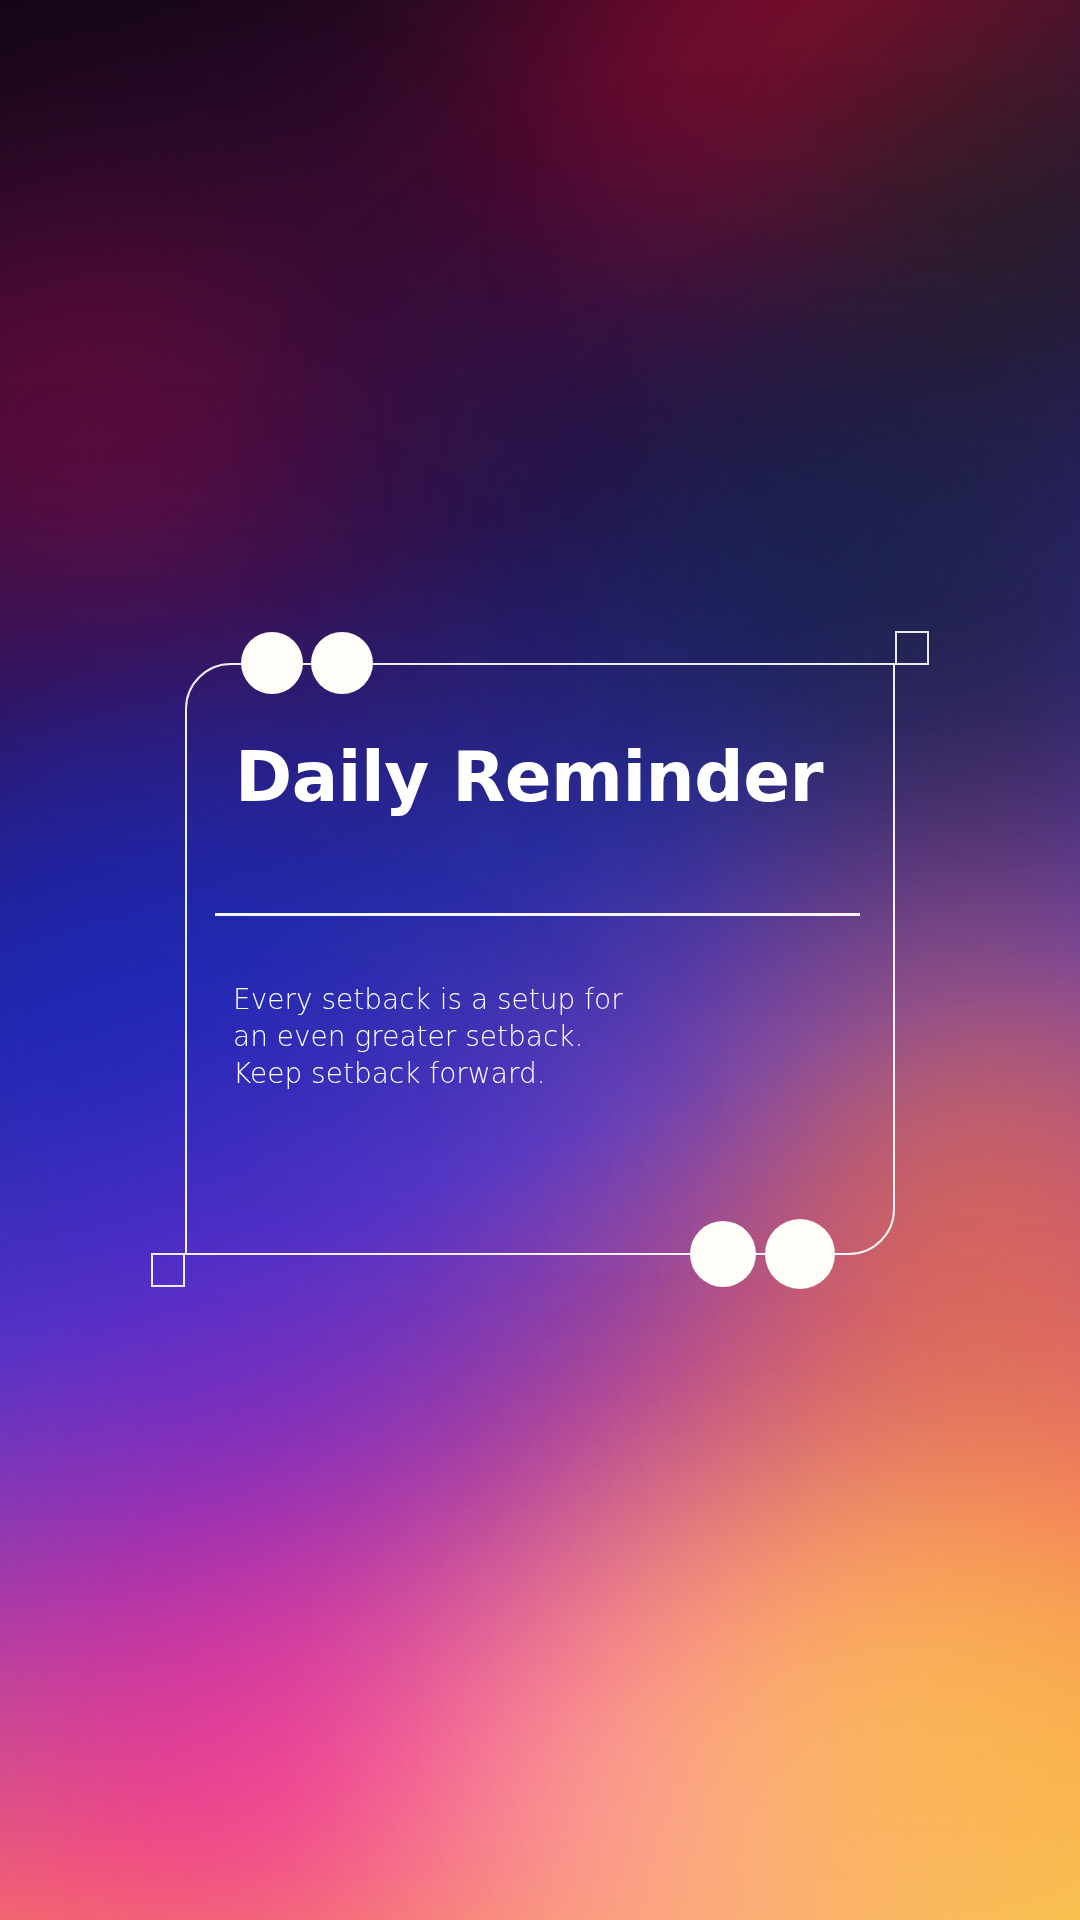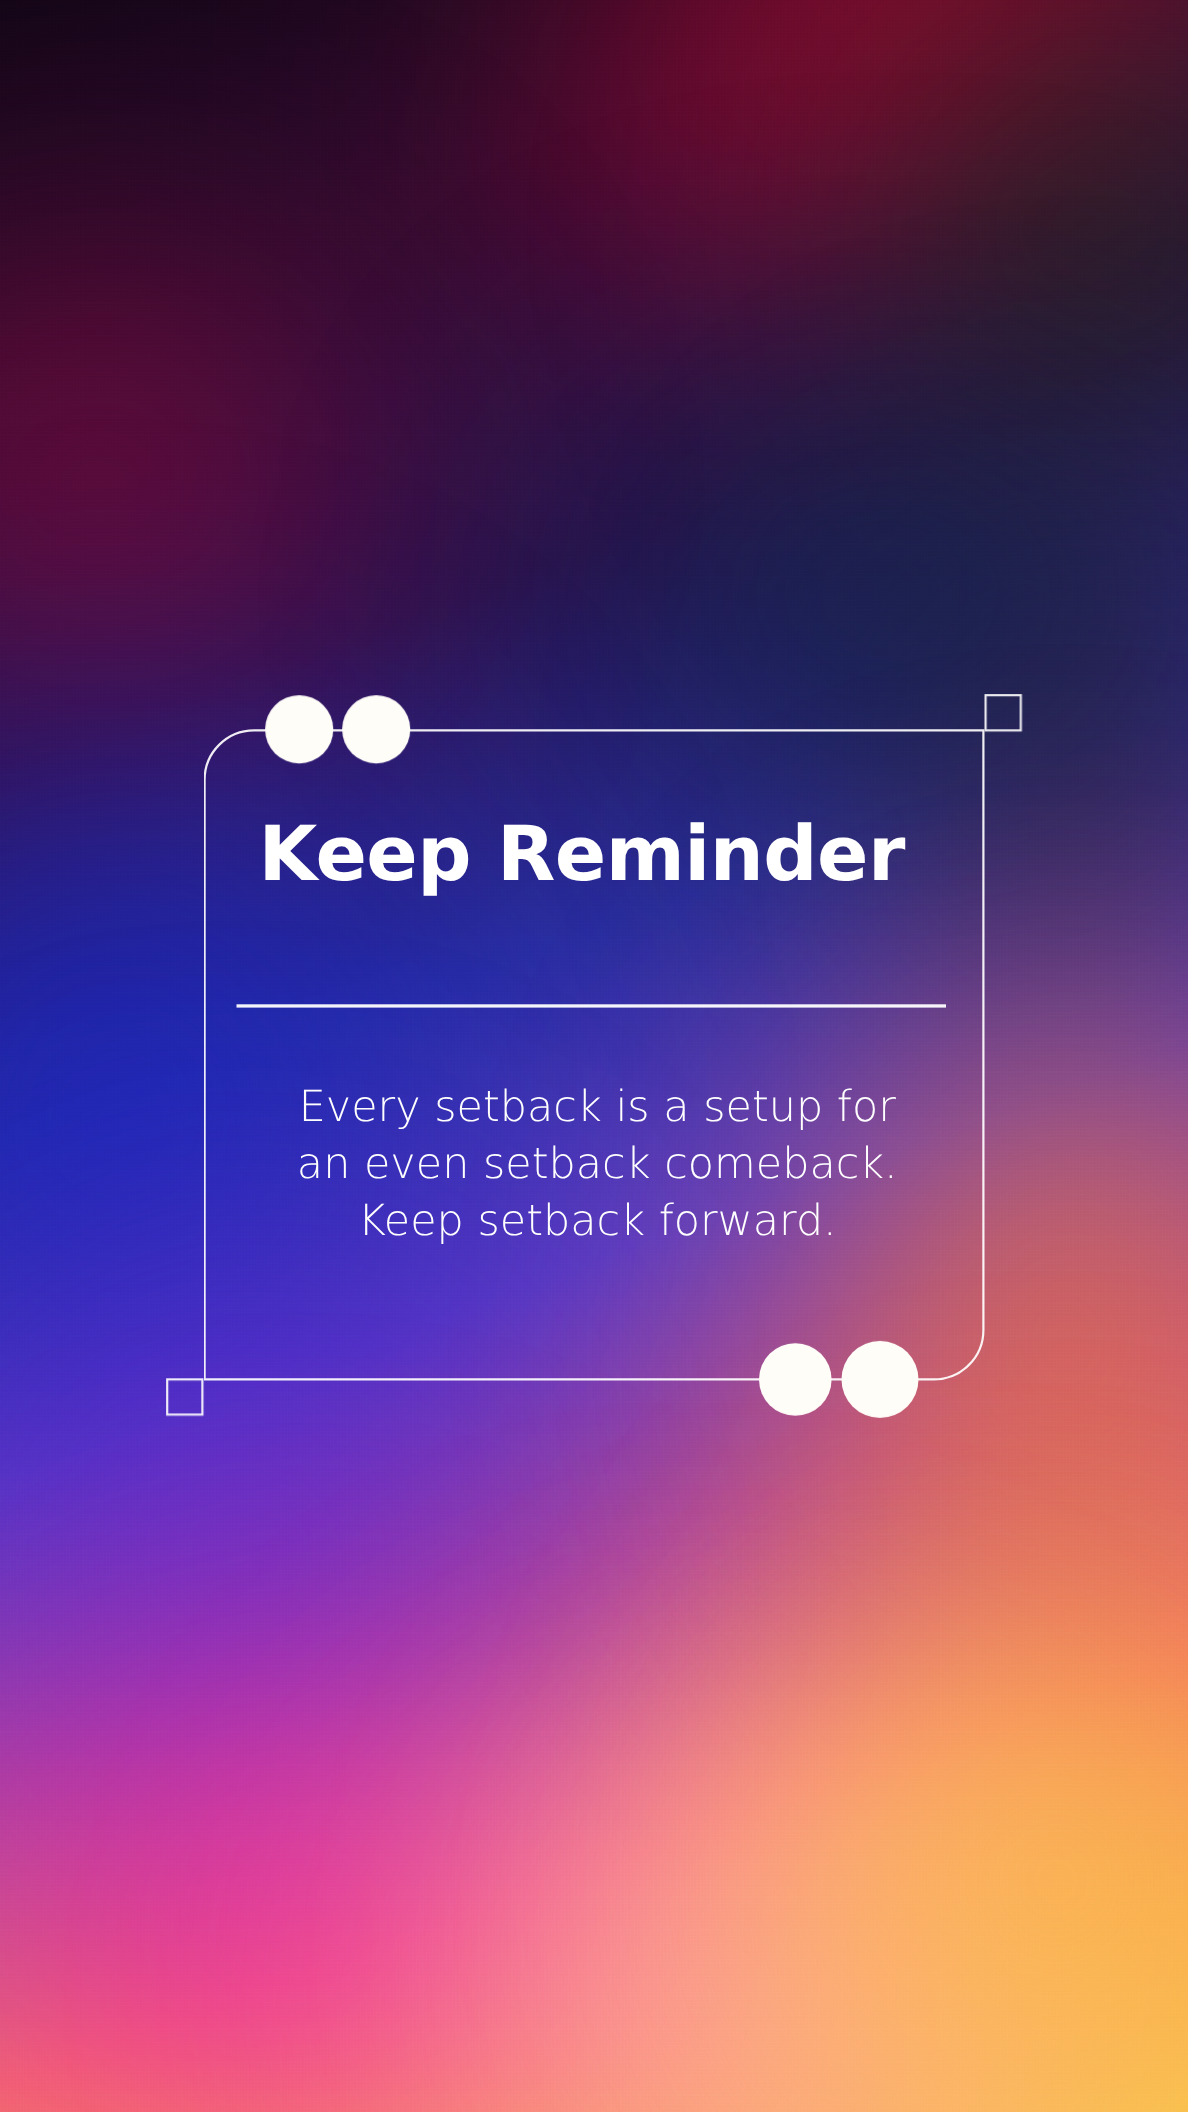--- a/index.html
+++ b/index.html
@@ -235,7 +235,7 @@
     <div class="dot bottom-a"></div>
     <div class="dot bottom-b"></div>
 
-    <div class="title">Keep Reminder</div>
+    <div class="title">Daily Reminder</div>
 
     <div class="divider"></div>
 

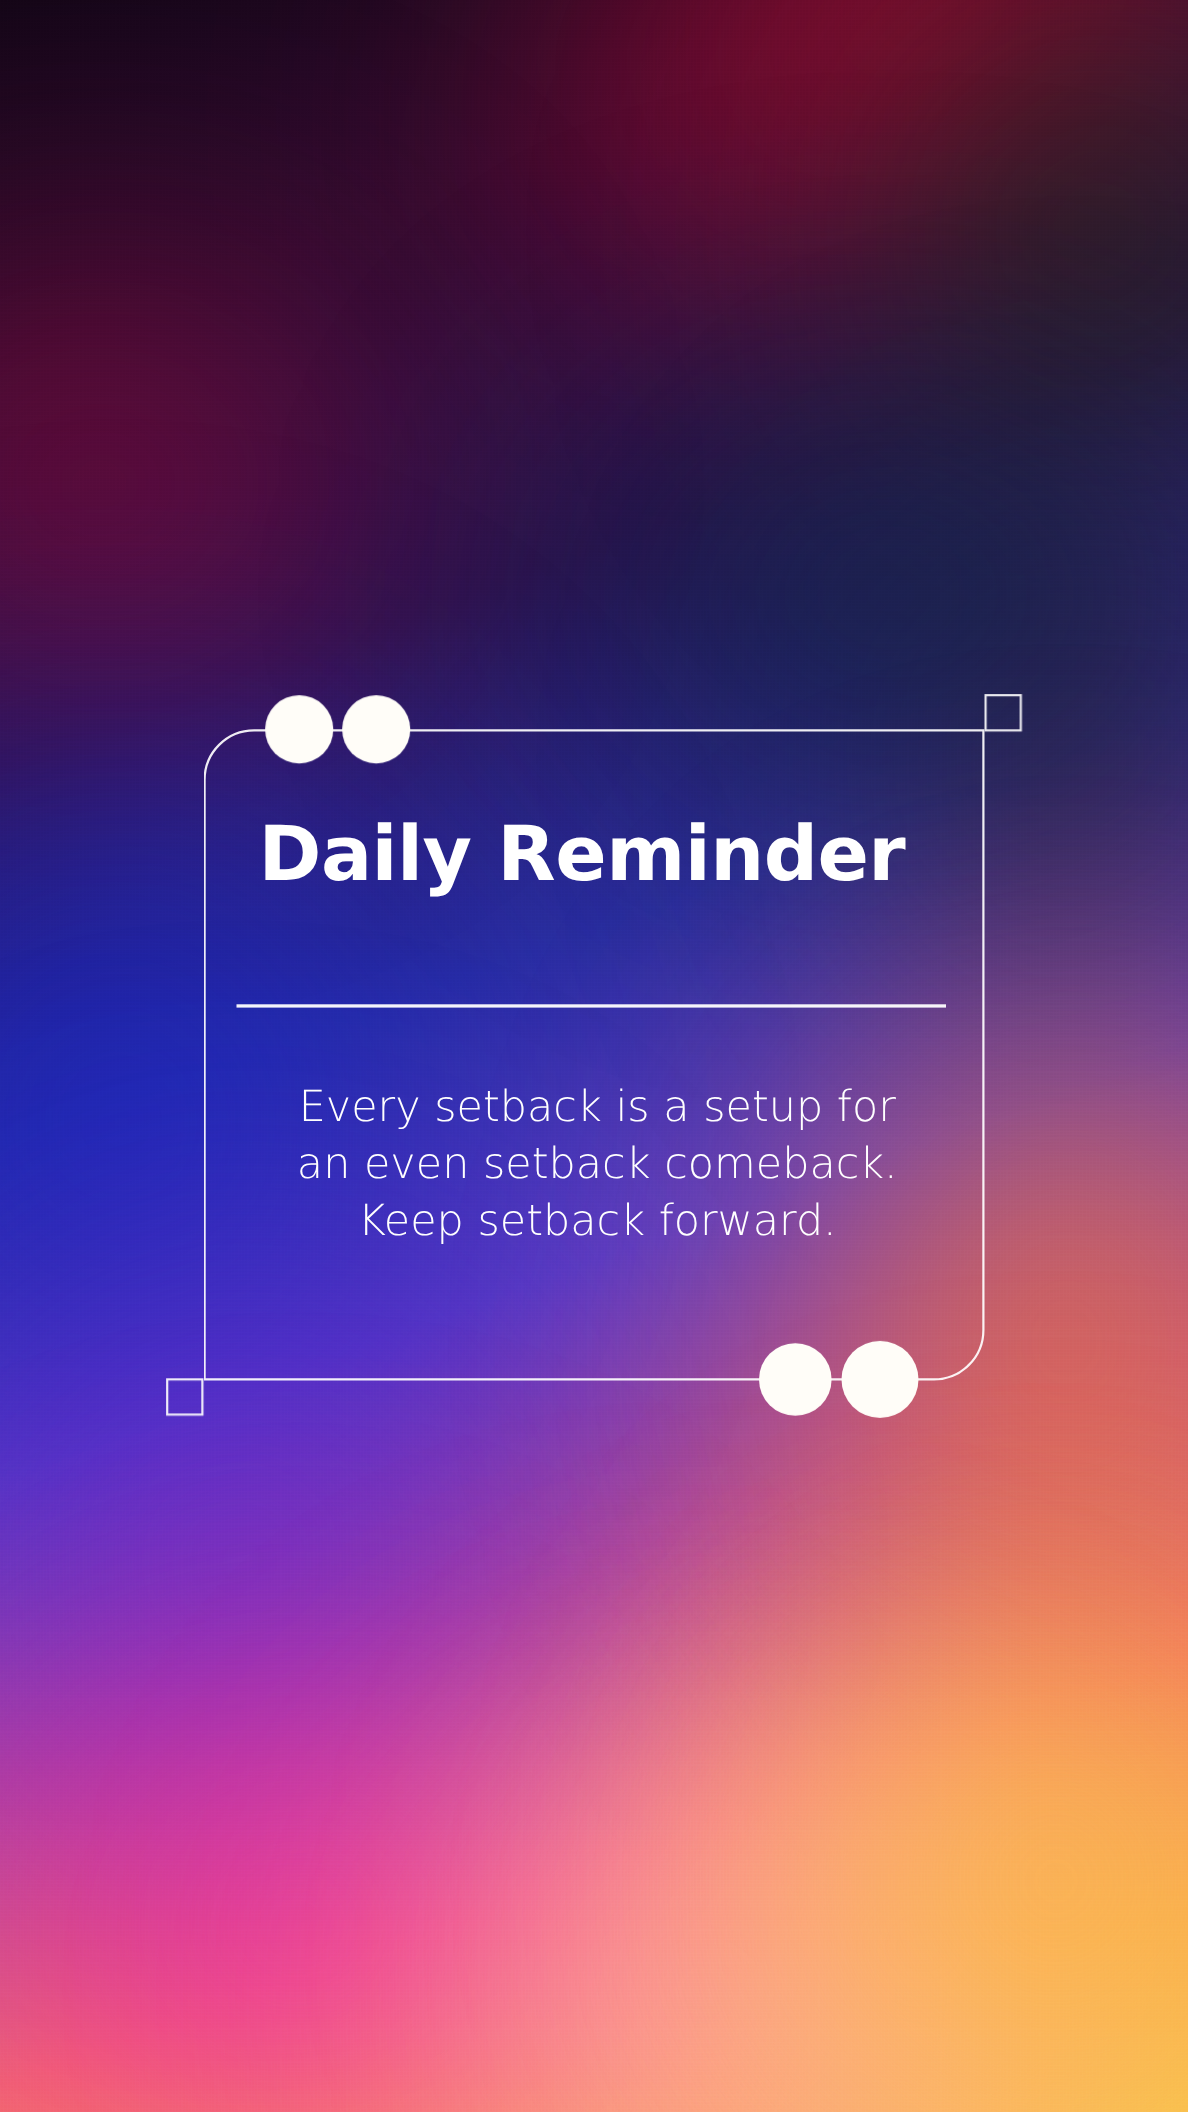--- a/index.html
+++ b/index.html
@@ -196,10 +196,9 @@
     width:620px;
     font-family:"DejaVu Sans", sans-serif;
     font-weight:300;
-    font-size:39px;
+    font-size:28px;
     line-height:1.33;
     color:#ffffff;
-    text-align:center;
   }
   .body-text span { display:block; white-space:nowrap; }
 </style>

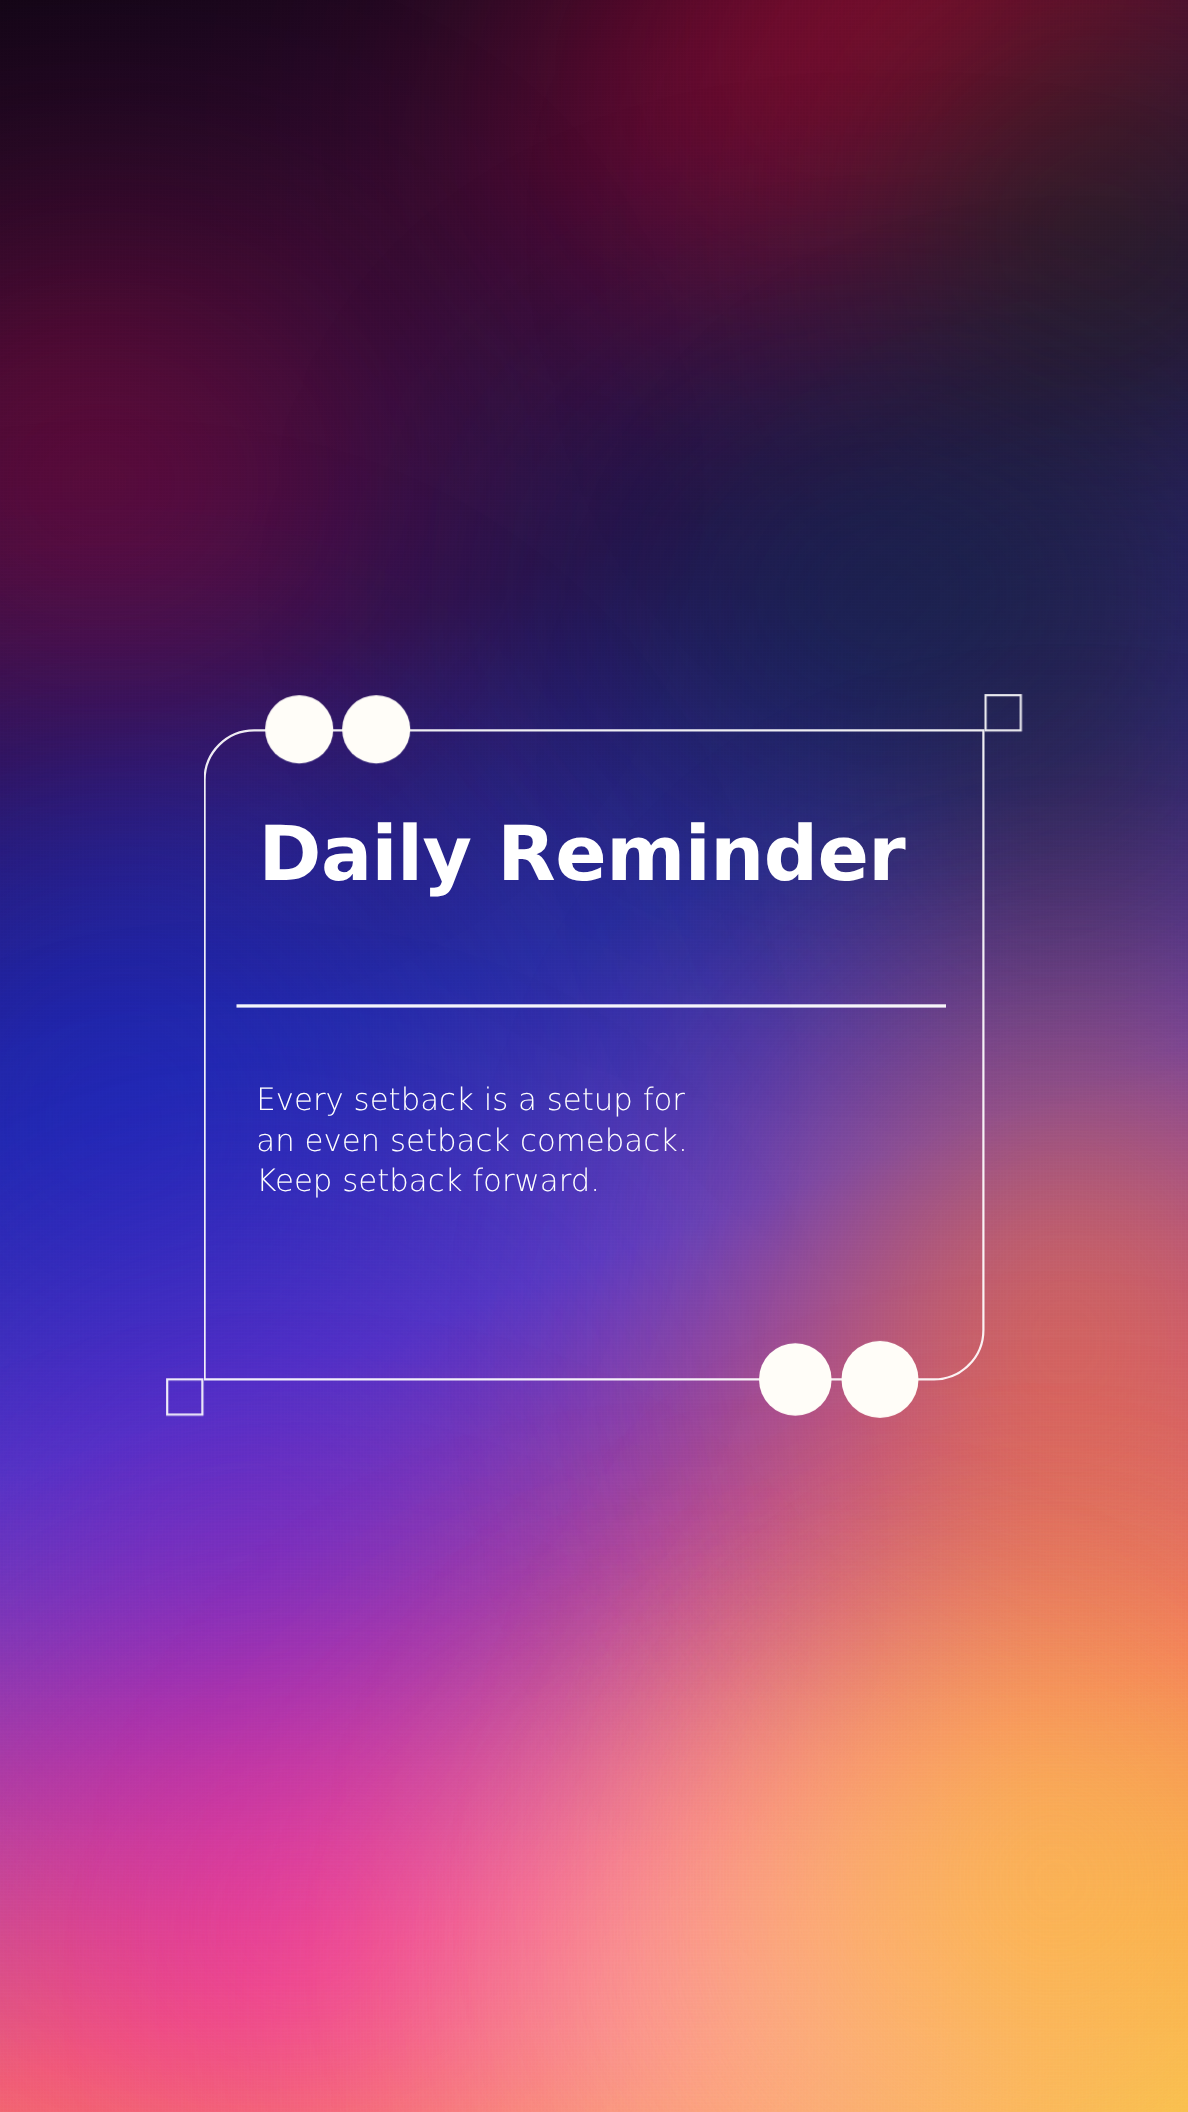--- a/index.html
+++ b/index.html
@@ -240,7 +240,7 @@
 
     <div class="body-text">
       <span>Every setback is a setup for</span>
-      <span>an even setback comeback.</span>
+      <span>an even greater setback.</span>
       <span>Keep setback forward.</span>
     </div>
 

